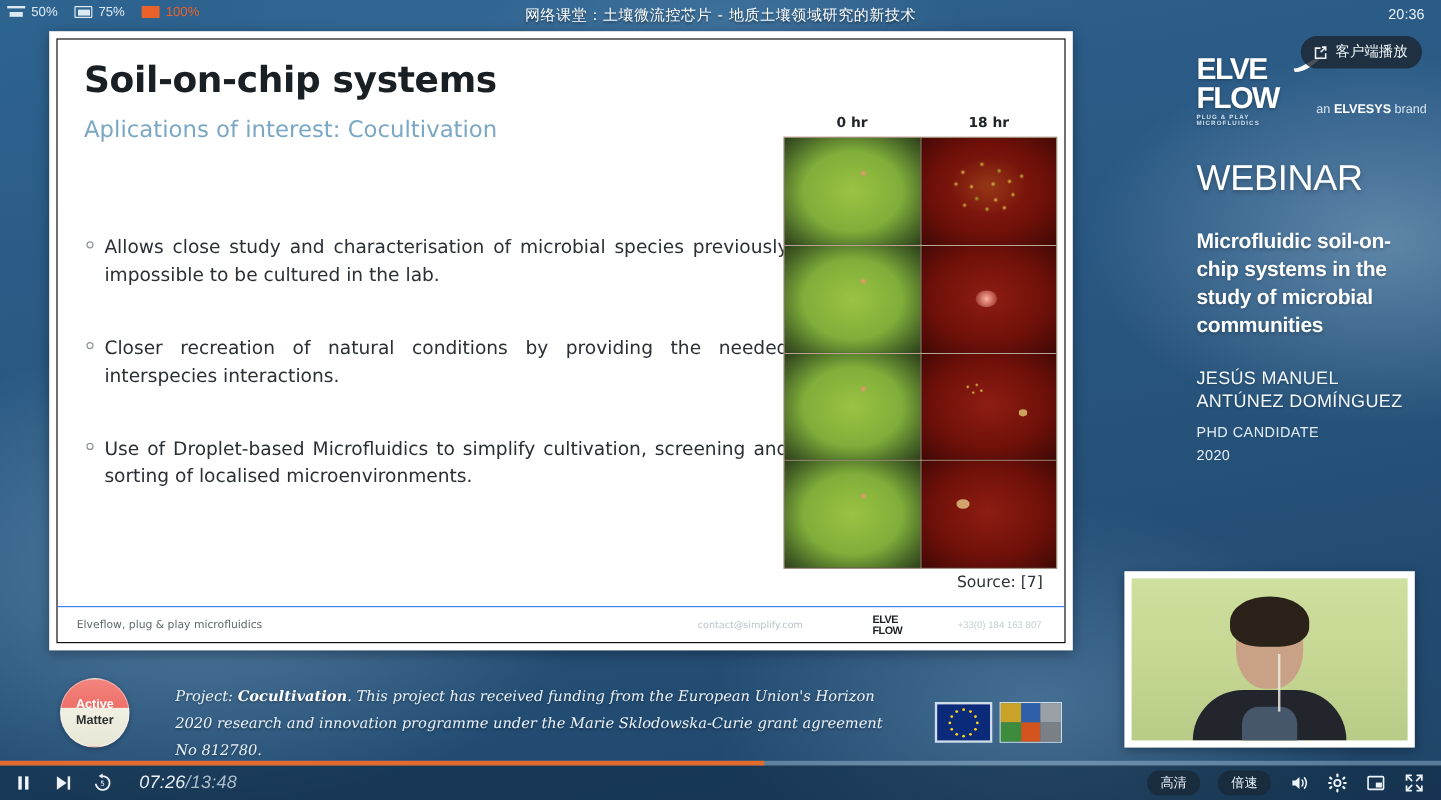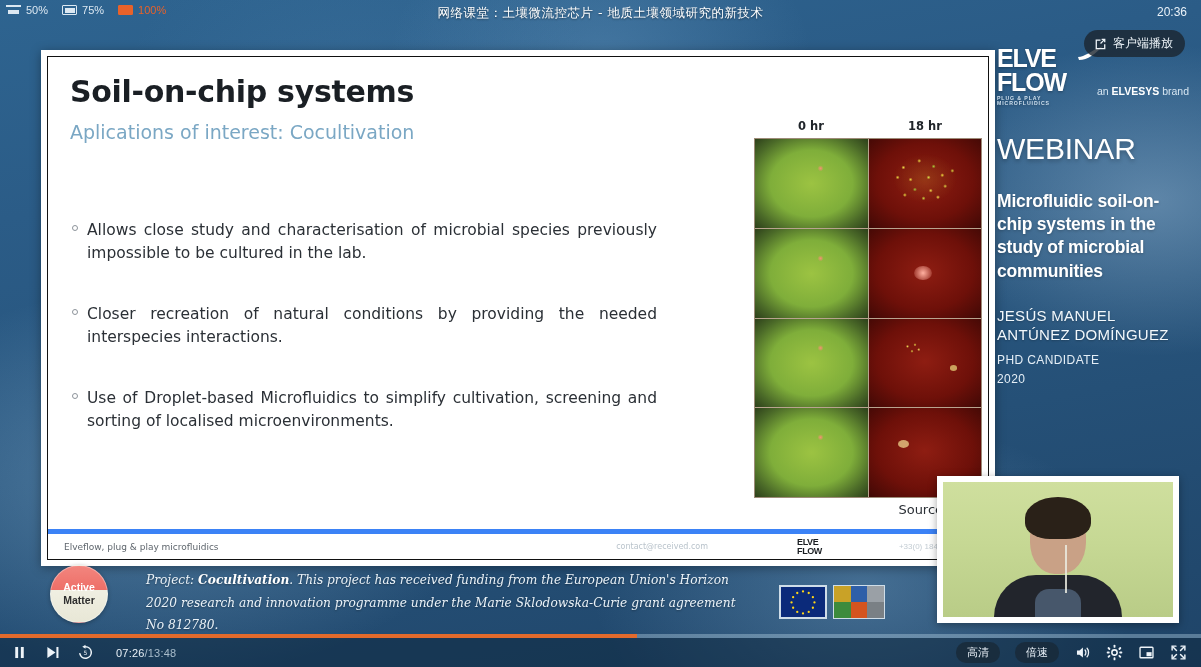--- a/index.html
+++ b/index.html
@@ -76,8 +76,8 @@
 
   
   .slide-wrap {
-    position: absolute; left: 41px; top: 50px;
-    width: 954px; height: 516px;
+    position: absolute; left: 41px; top: 26px;
+    width: 853px; height: 516px;
     background: #ffffff;
     box-shadow: 0 2px 10px rgba(0,0,0,.35);
     padding: 6px;

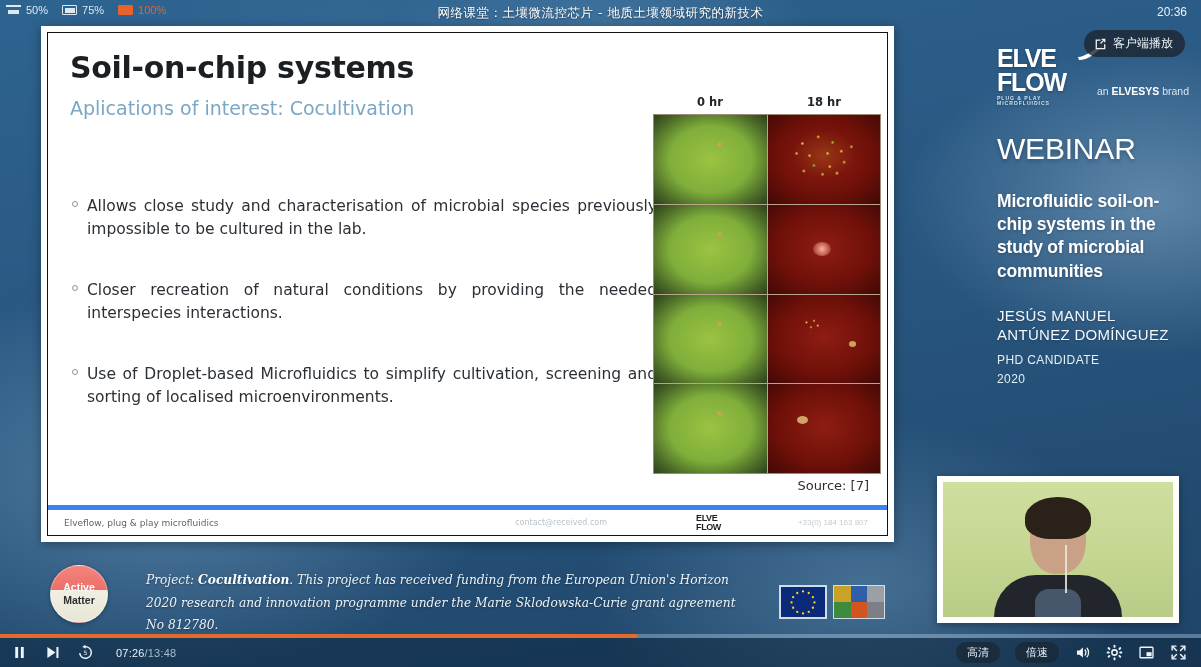--- a/index.html
+++ b/index.html
@@ -193,8 +193,8 @@
   
   .slide-footer {
     position: absolute; left: 0; right: 0; bottom: 0; height: 30px;
-    border-top: 5px solid #3b82f6;
-    display: flex; align-items: center; padding: 0 16px; gap: 31px;
+    border-top: 1px solid #3b82f6;
+    display: flex; align-items: center; padding: 0 16px;
   }
   .sf-left { font-size: 9px; color: #5f666d; font-family:"DejaVu Sans", sans-serif; }
   .sf-mail { font-size: 8px; color: #b9c3cb; margin-left: auto; font-family:"DejaVu Sans", sans-serif; }

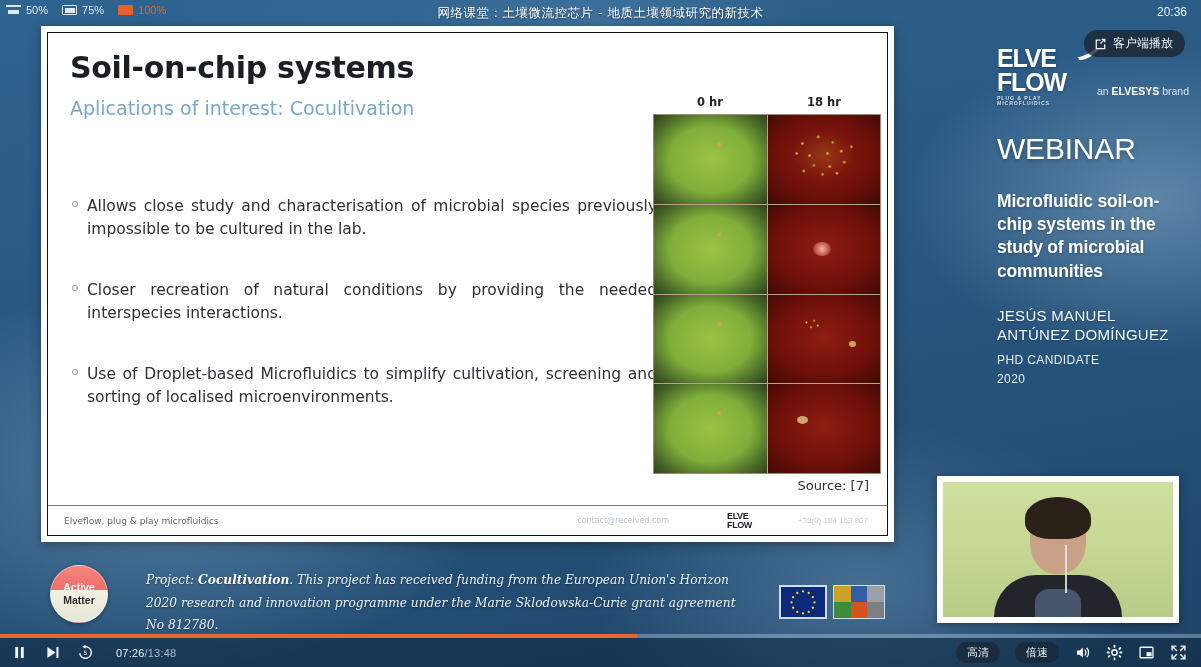--- a/index.html
+++ b/index.html
@@ -401,7 +401,7 @@
 
       <div class="slide-footer">
         <div class="sf-left">Elveflow, plug &amp; play microfluidics</div>
-        <div class="sf-mail">contact@received.com</div>
+        <div class="sf-mail">contact@simplify.com</div>
         <div class="sf-logo">
           <div>ELVE</div>
           <div>FLOW</div>

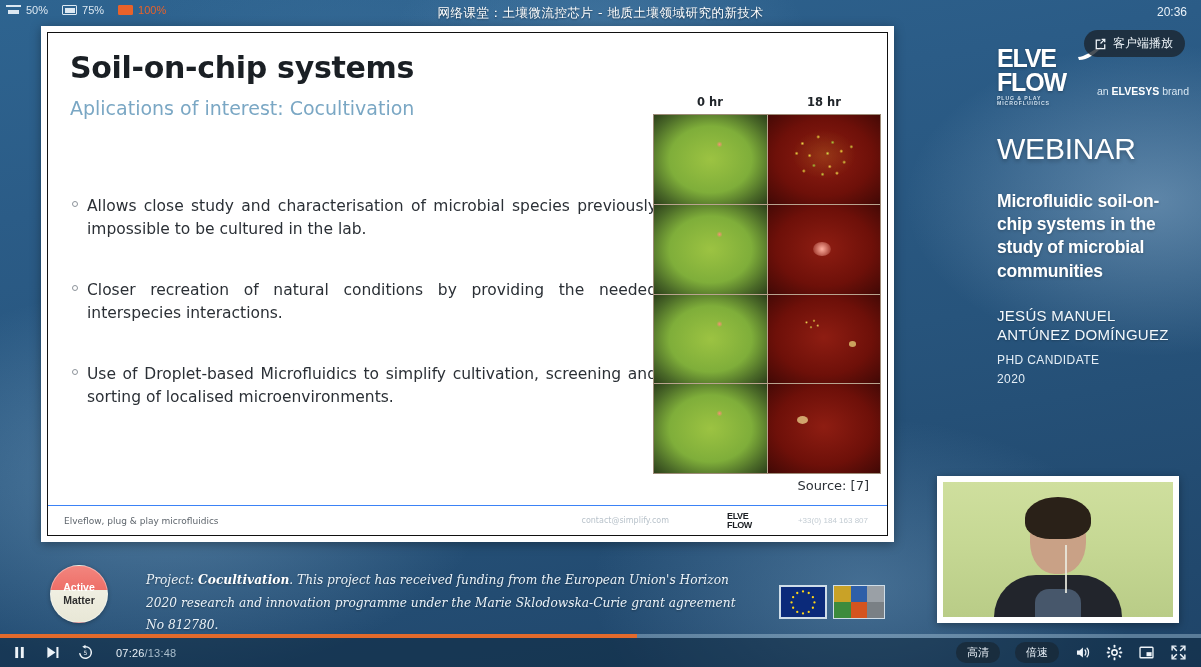--- a/index.html
+++ b/index.html
@@ -320,7 +320,7 @@
   .cb-left { display: flex; align-items: center; gap: 16px; padding-left: 11px; }
   .cb-right { display: flex; align-items: center; gap: 15px; margin-left: auto; padding-right: 14px; }
   .ico { width: 17px; height: 17px; display: block; }
-  .timecode { font-size: 11px; color: #e8f0f7; margin-left: 6px; letter-spacing: .2px; }
+  .timecode { font-size: 15px; color: #e8f0f7; margin-left: 6px; letter-spacing: .2px; font-style: italic; }
   .timecode .tot { color: #a8bccb; }
   .pill {
     background: rgba(25,42,58,.85); color: #e9f1f8;

